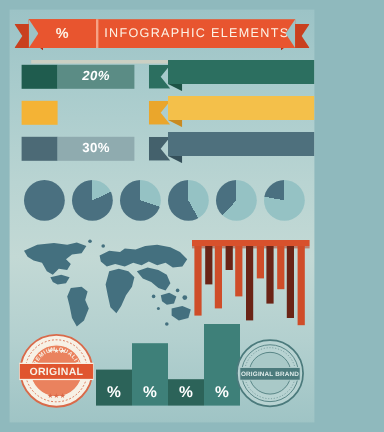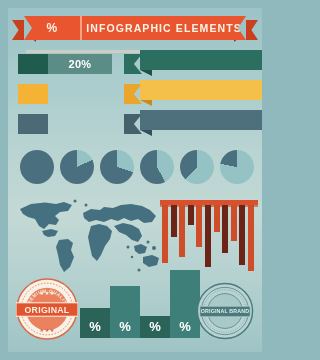--- a/index.html
+++ b/index.html
@@ -46,7 +46,7 @@
   }
   .rb-title{
     flex:1;display:flex;align-items:center;justify-content:center;
-    color:#fdf3e6;font-size:10.5px;font-weight:bold;letter-spacing:1.1px;
+    color:#fdf3e6;font-size:10.5px;font-weight:normal;letter-spacing:1.1px;
     white-space:nowrap;
   }
   .rb-notch{position:absolute;top:2px;width:8px;height:24px;background:#9cc3c6;}

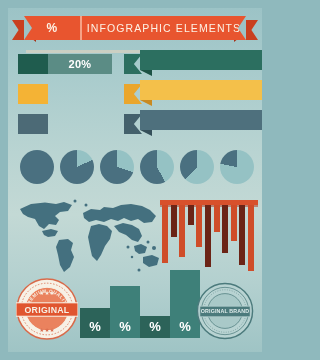--- a/index.html
+++ b/index.html
@@ -108,7 +108,7 @@
     <div class="rb-rule"></div>
 
     <div id="pbars">
-        <div class="pbar" style="left: 10px; top: 46px; width: 240px;">
+        <div class="pbar" style="left: 10px; top: 46px; width: 240px; font-style: italic;">
           <div class="chip" style="background: rgb(31, 92, 78);"></div>
           <div class="lbl" style="background: rgb(91, 140, 133);">20%</div>
           <div class="arrow" style="left: 106px; top: 0px; background: rgb(44, 111, 96); clip-path: polygon(0px 0px, 100% 0px, 55% 50%, 100% 100%, 0px 100%);"></div>

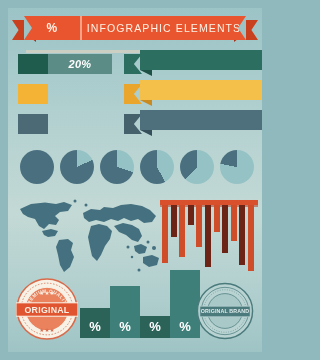--- a/index.html
+++ b/index.html
@@ -123,6 +123,7 @@
         </div>
         <div class="pbar" style="left: 10px; top: 106px; width: 240px;">
           <div class="chip" style="background: rgb(76, 106, 118);"></div>
+          <div class="lbl" style="background: rgb(143, 171, 175);">30%</div>
           <div class="arrow" style="left: 106px; top: 0px; background: rgb(68, 97, 108); clip-path: polygon(0px 0px, 100% 0px, 55% 50%, 100% 100%, 0px 100%);"></div>
           <div class="flag" style="left: 122px; top: -4px; width: 122px; height: 20px; background: rgb(78, 112, 125);"></div>
           <div class="flagfold" style="left: 122px; top: 16px; background: rgb(53, 80, 90); clip-path: polygon(0px 0px, 100% 0px, 100% 100%);"></div>

